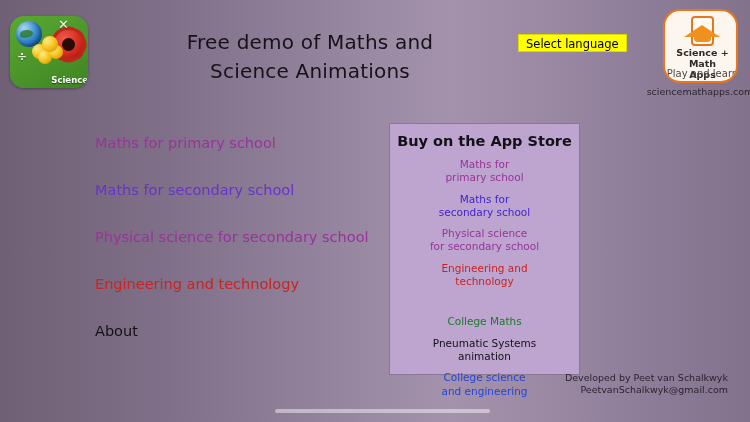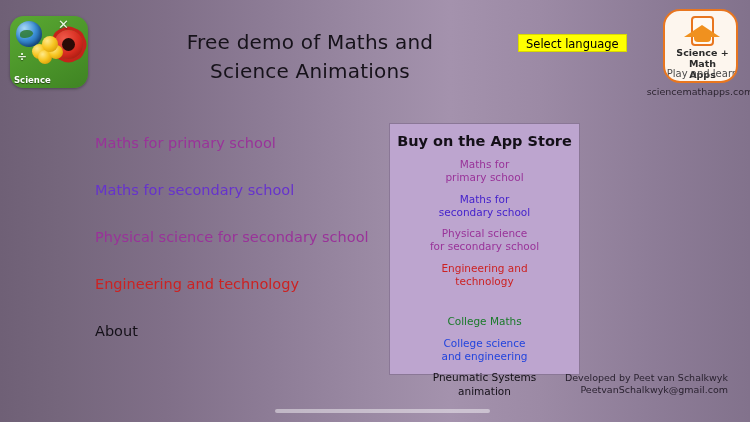--- a/index.html
+++ b/index.html
@@ -109,7 +109,7 @@
     position: absolute;
     left: 0; bottom: 3px;
     width: 78px;
-    text-align: left;
+    text-align: right;
     padding-left: 4px;
     box-sizing: border-box;
     color: #ffffff;

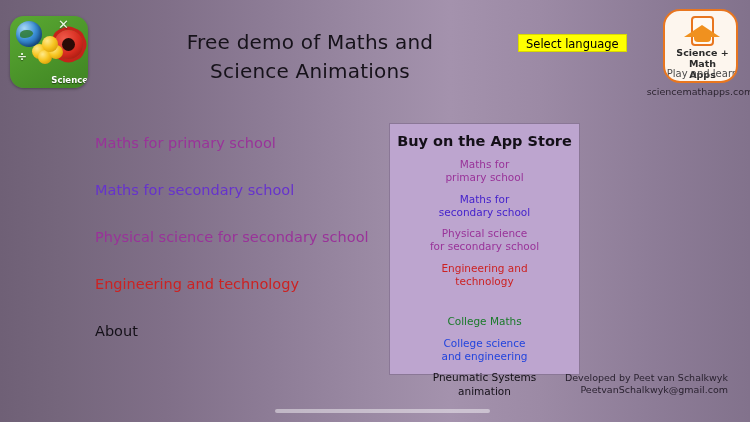--- a/index.html
+++ b/index.html
@@ -347,10 +347,10 @@
         <div class="store-item" style="color: rgb(204, 34, 34);">Engineering and
 technology</div>
         <div class="store-item" style="color: rgb(26, 122, 42); margin-top: 27px;">College Maths</div>
+        <div class="store-item" style="color: rgb(20, 16, 24);">Pneumatic Systems
+animation</div>
         <div class="store-item" style="color: rgb(34, 68, 221);">College science
 and engineering</div>
-        <div class="store-item" style="color: rgb(20, 16, 24);">Pneumatic Systems
-animation</div>
       </div>
   </div>
 

